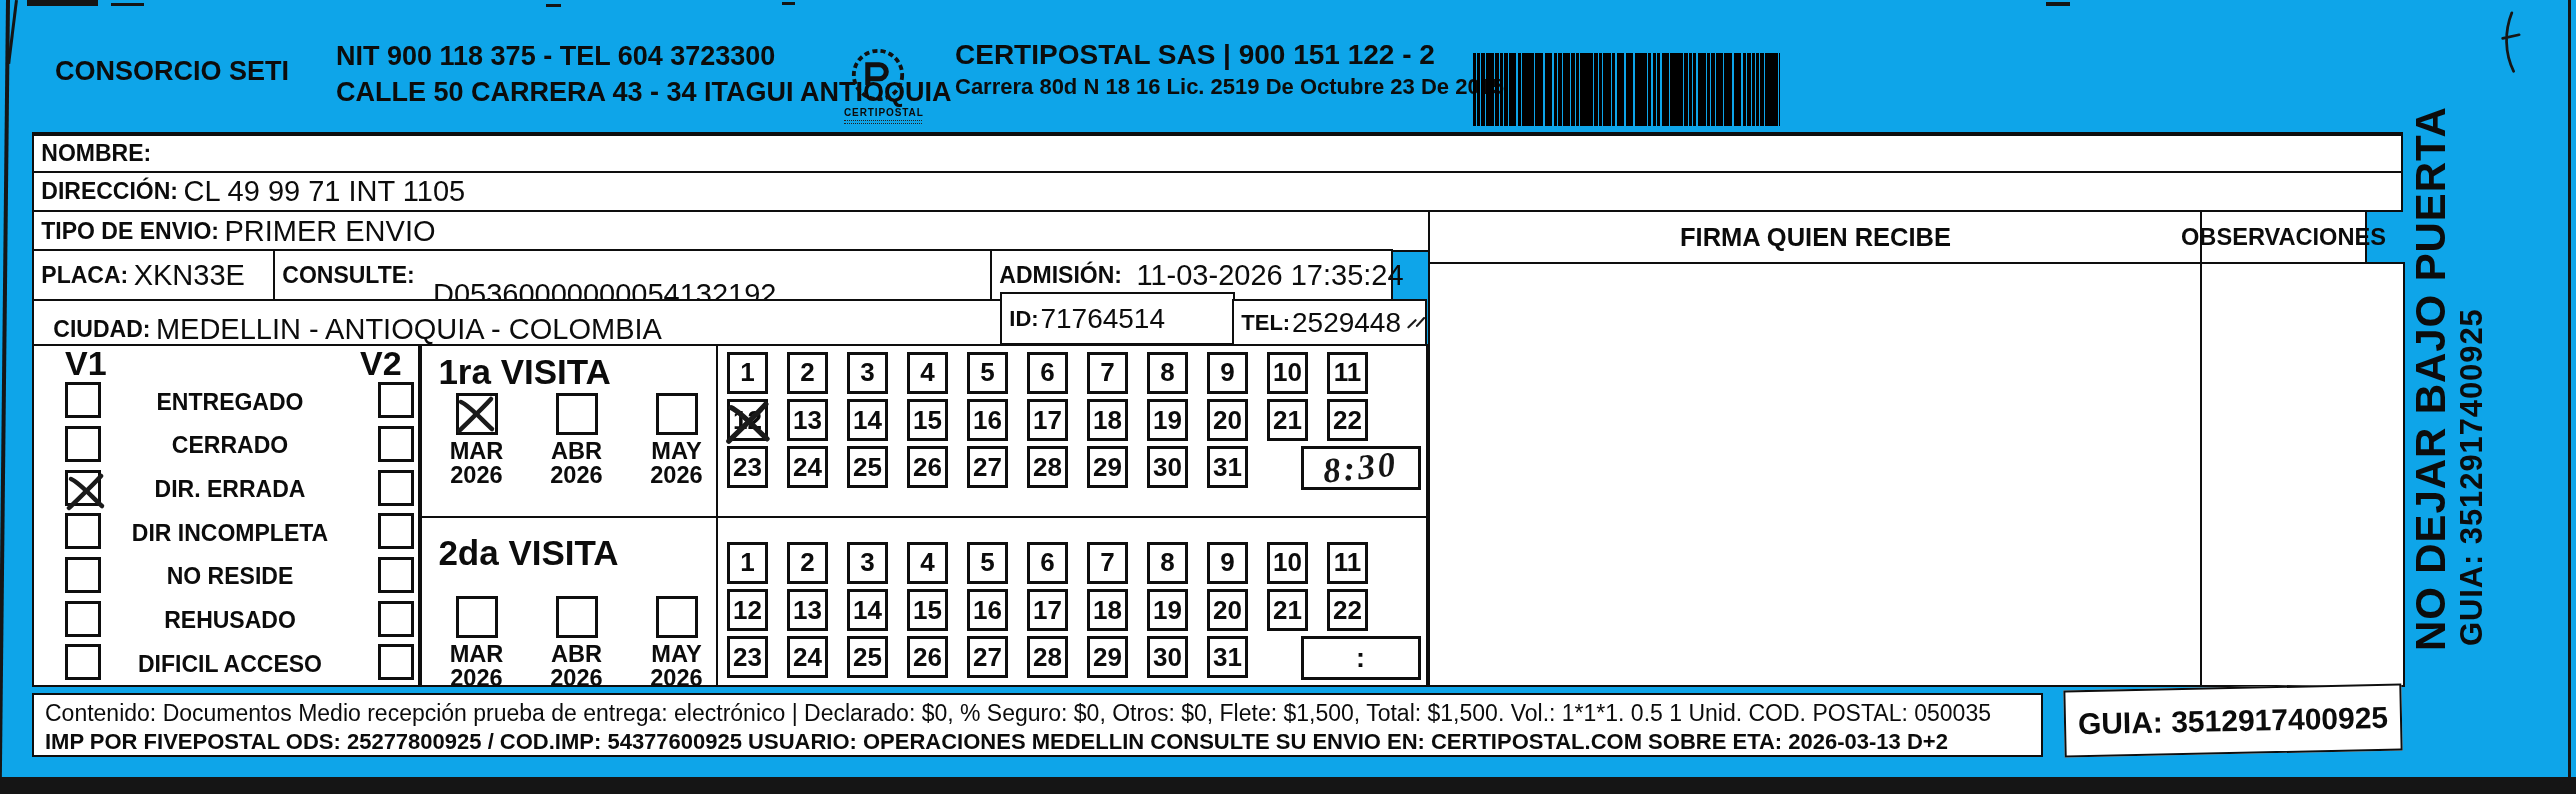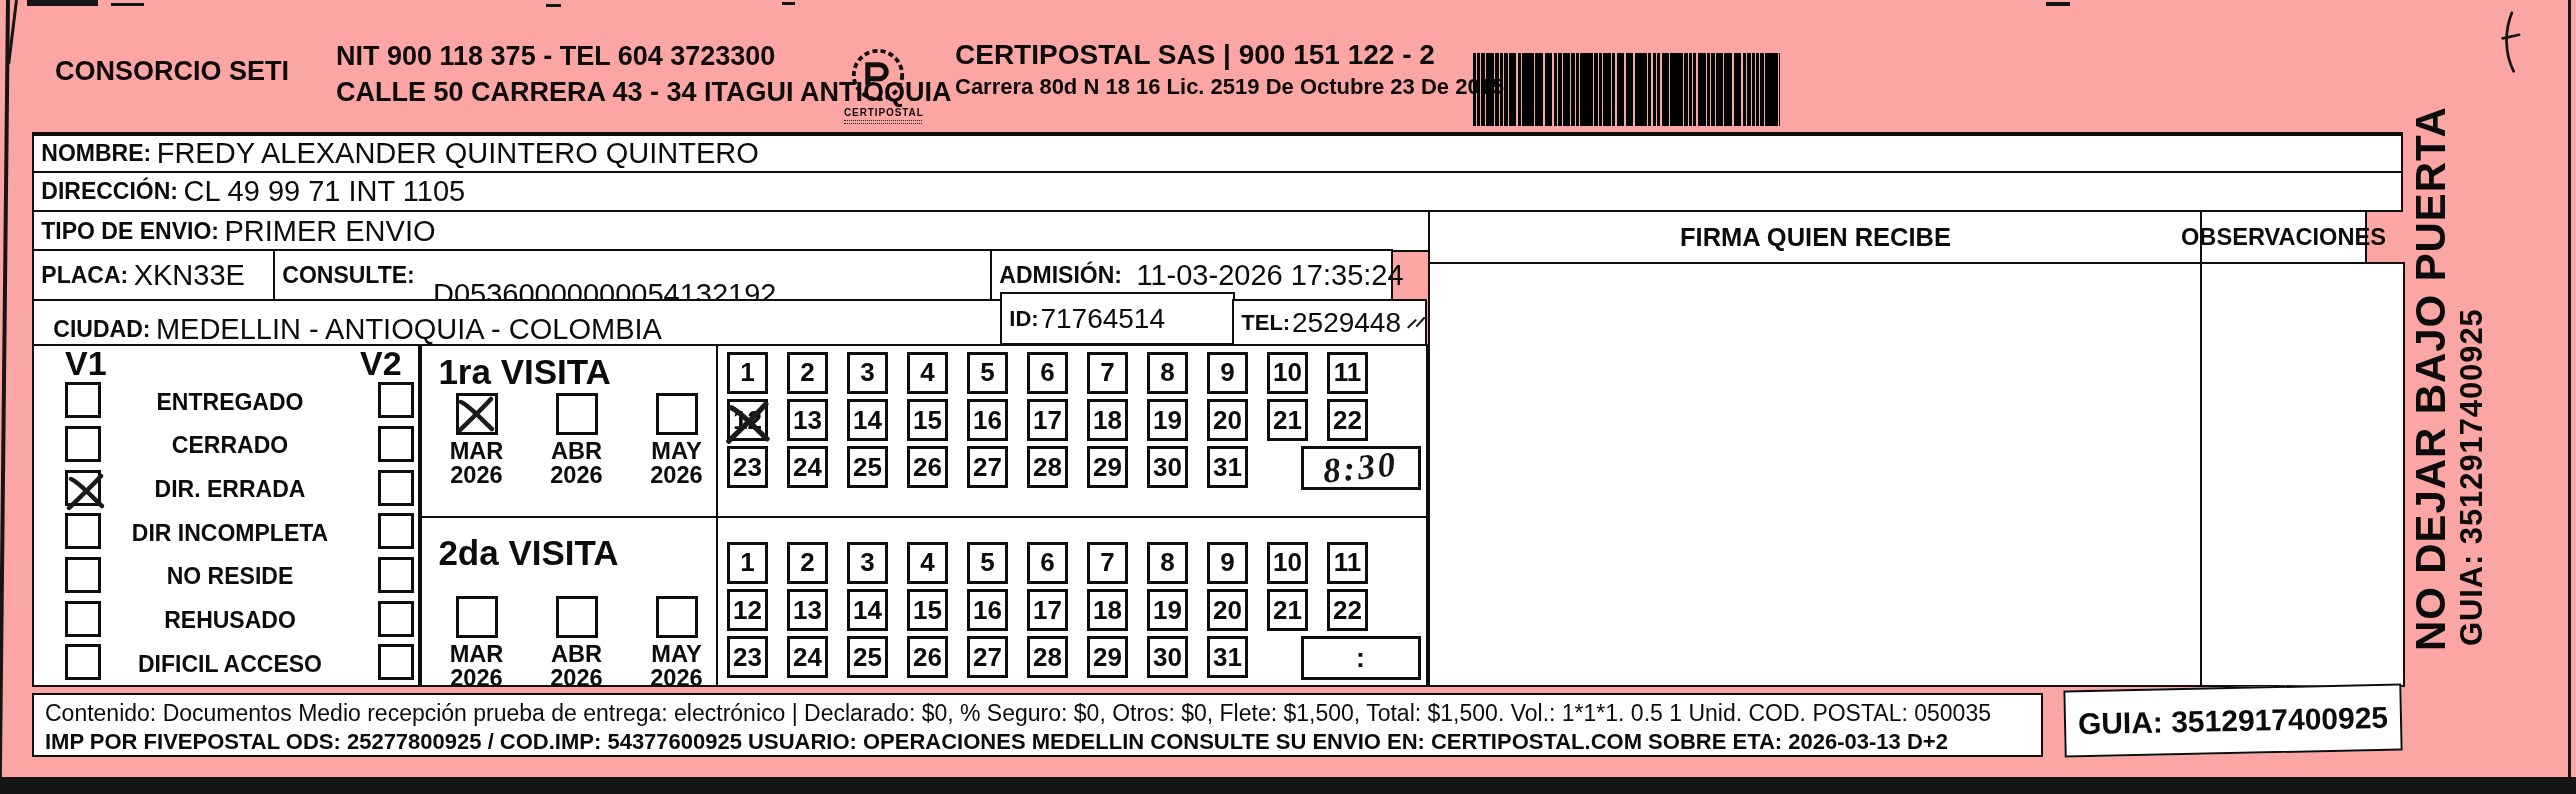--- a/index.html
+++ b/index.html
@@ -3,7 +3,7 @@
 <meta charset="utf-8">
 <style>
   html,body{margin:0;padding:0;background:#fff;}
-  #page{position:relative;width:2576px;height:795px;background:#fca5a5;overflow:hidden;
+  #page{position:relative;width:2576px;height:795px;background:#0ea5e9;overflow:hidden;
         font-family:"Liberation Sans",sans-serif;color:#0c0c0c;}
   .abs{position:absolute;}
   .cell{position:absolute;border:2.7px solid #0e0e0e;box-sizing:border-box;background:#fff;

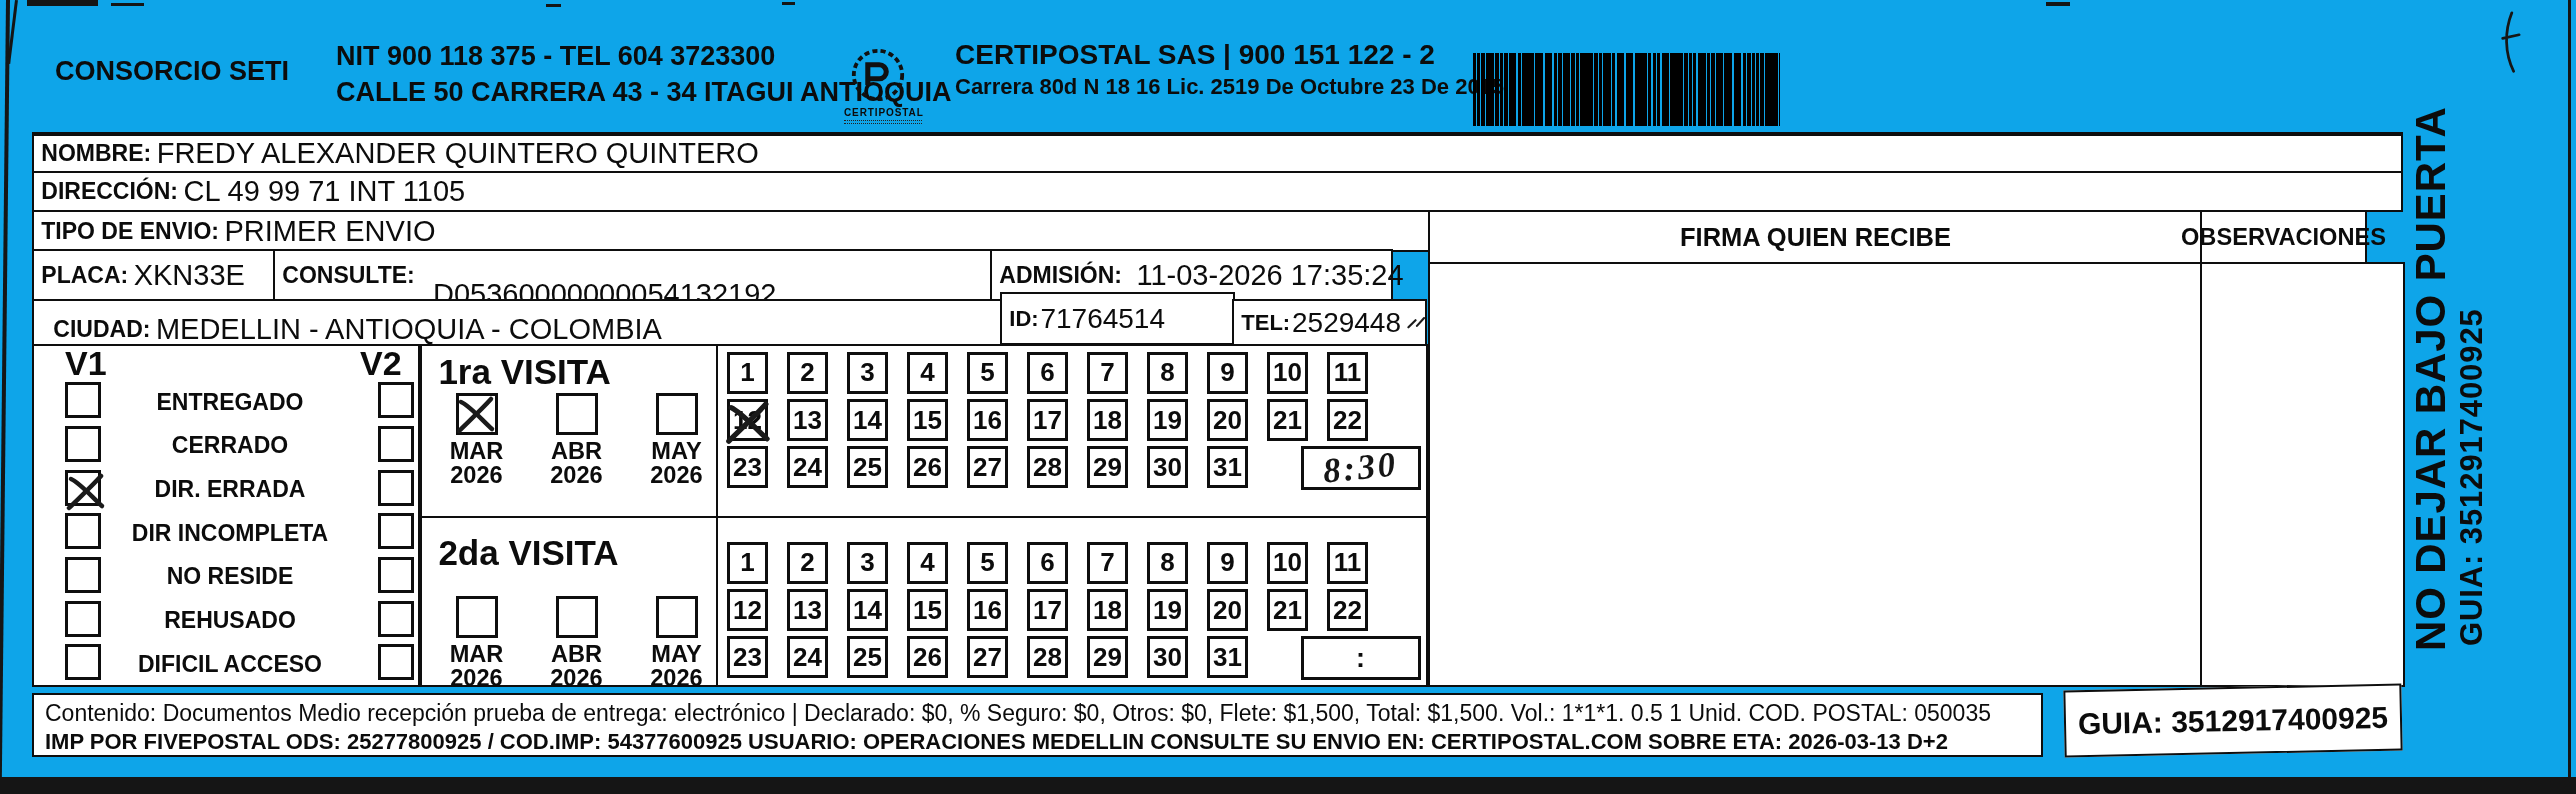--- a/index.html
+++ b/index.html
@@ -82,7 +82,6 @@
 
   <div class="cell" style="left:32px;top:132px;width:2371px;height:41px;border-top-width:4.5px;">
     <span class="lbl">NOMBRE:</span>
-    <span class="val">FREDY ALEXANDER QUINTERO QUINTERO</span>
   </div>
   <div class="cell" style="left:32px;top:171px;width:2371px;height:41px;">
     <span class="lbl">DIRECCIÓN:</span>

